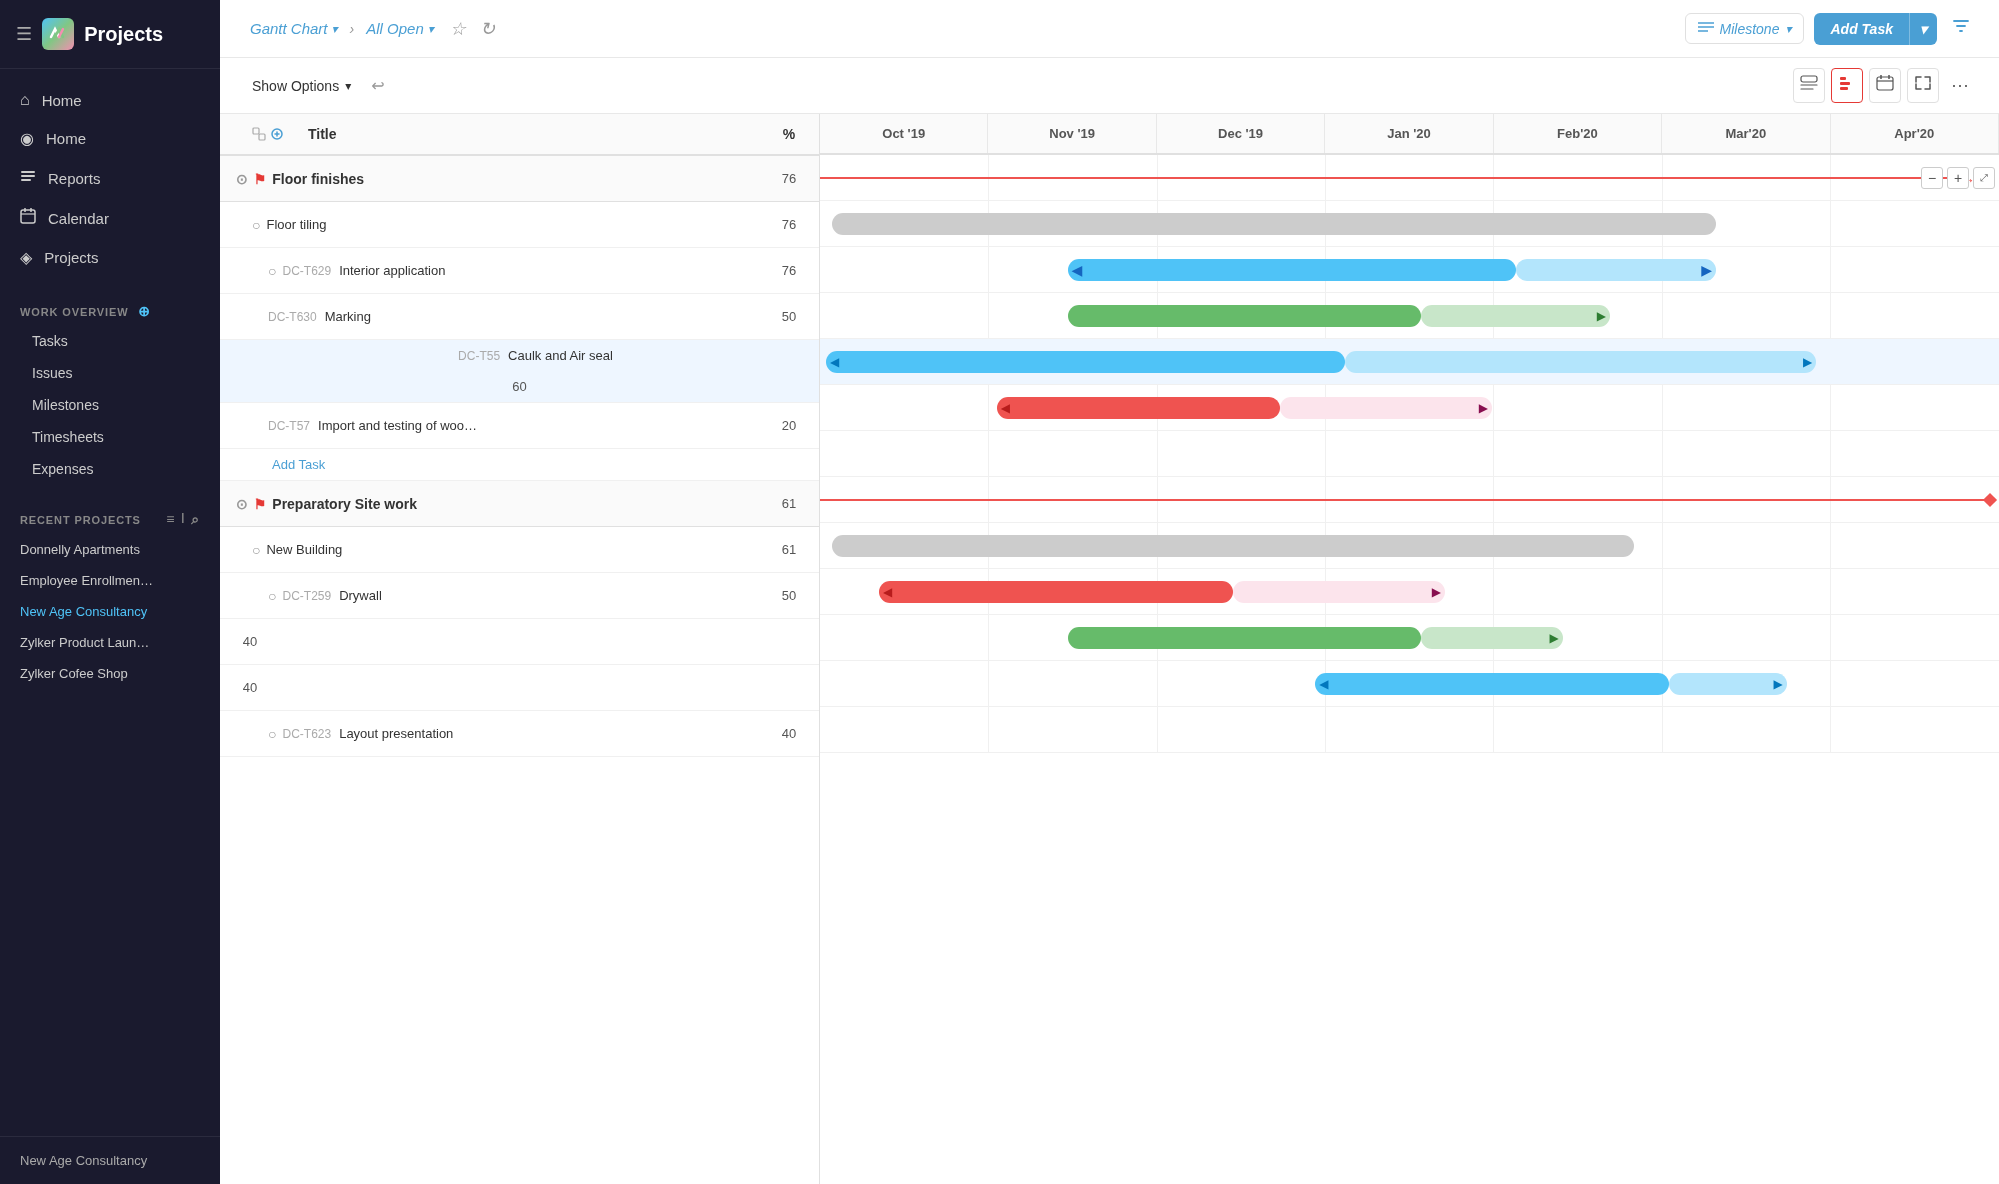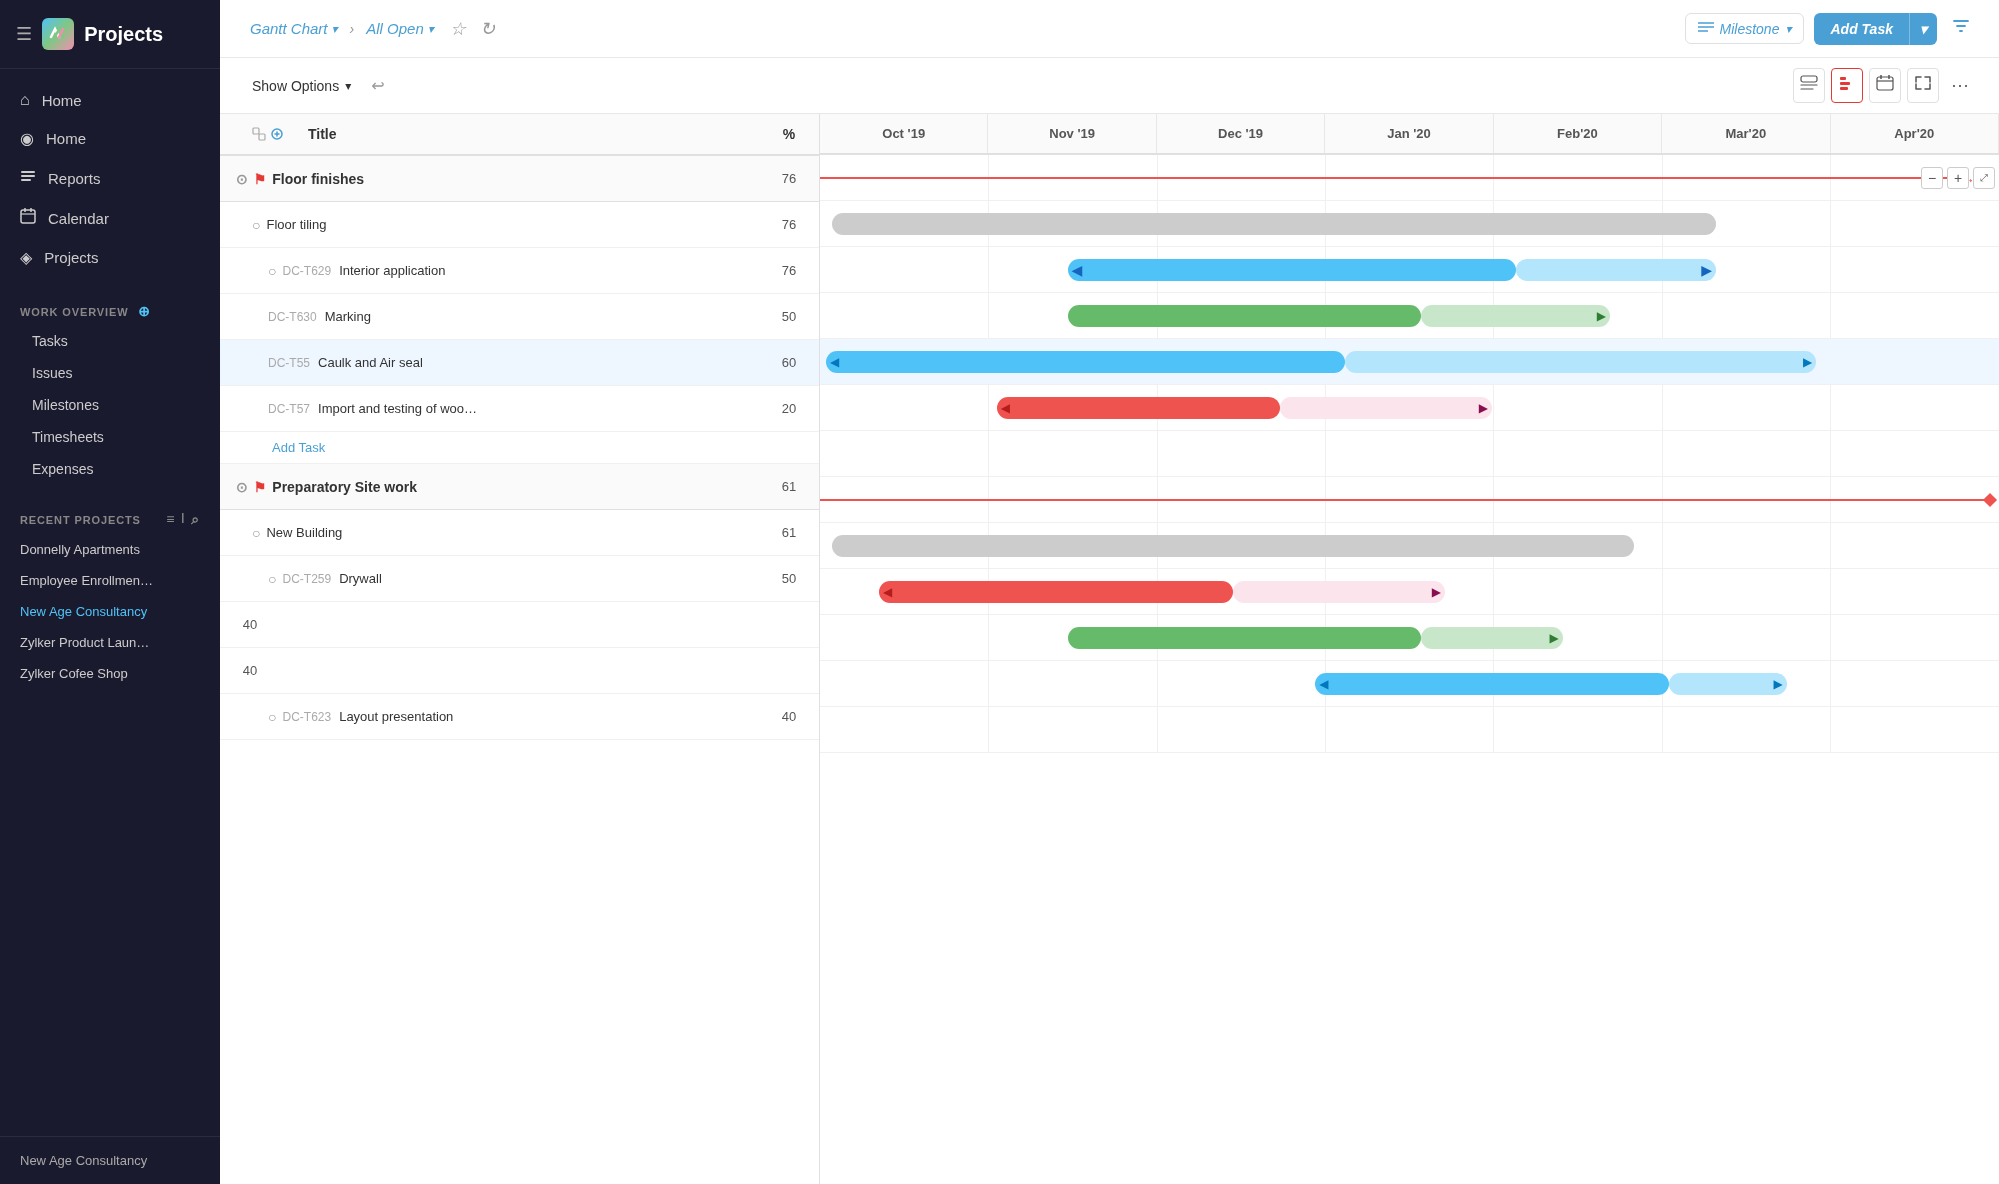--- a/index.html
+++ b/index.html
@@ -179,7 +179,7 @@
       border-bottom: 1px solid #f0f0f0;
       min-height: 46px;
     }
-    .task-row.selected { background: #eef6ff; }
+    .task-row.selected { background: #eef6ff; flex-direction: column; }
     .task-title-cell {
       flex: 1; padding: 8px 16px; display: flex; align-items: center; gap: 6px;
       font-size: 13px; color: #333;

